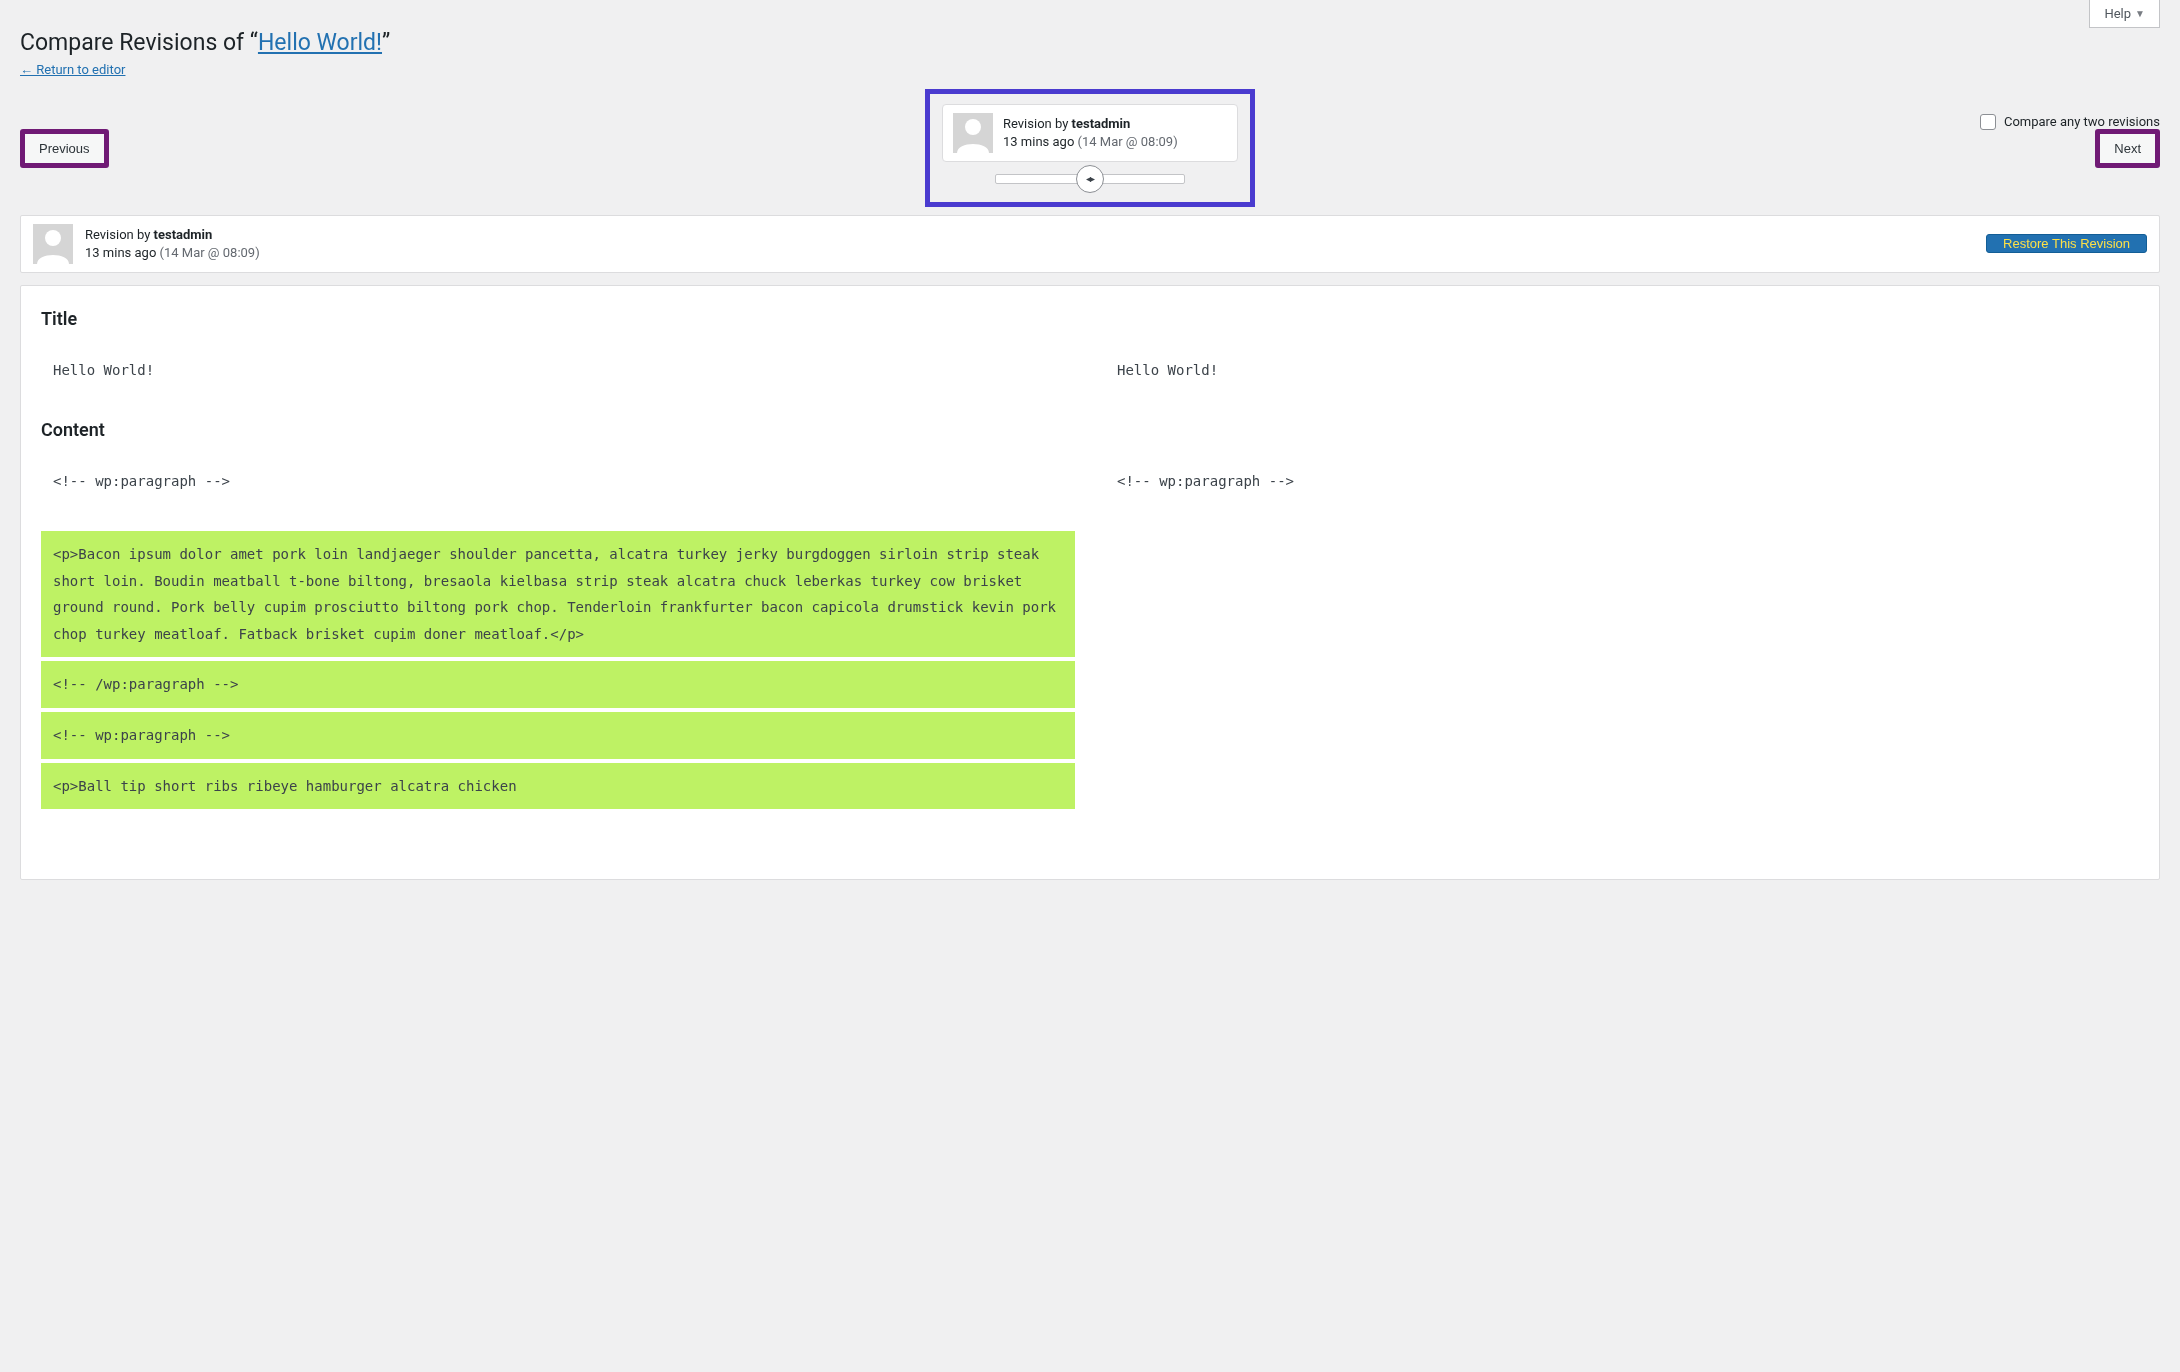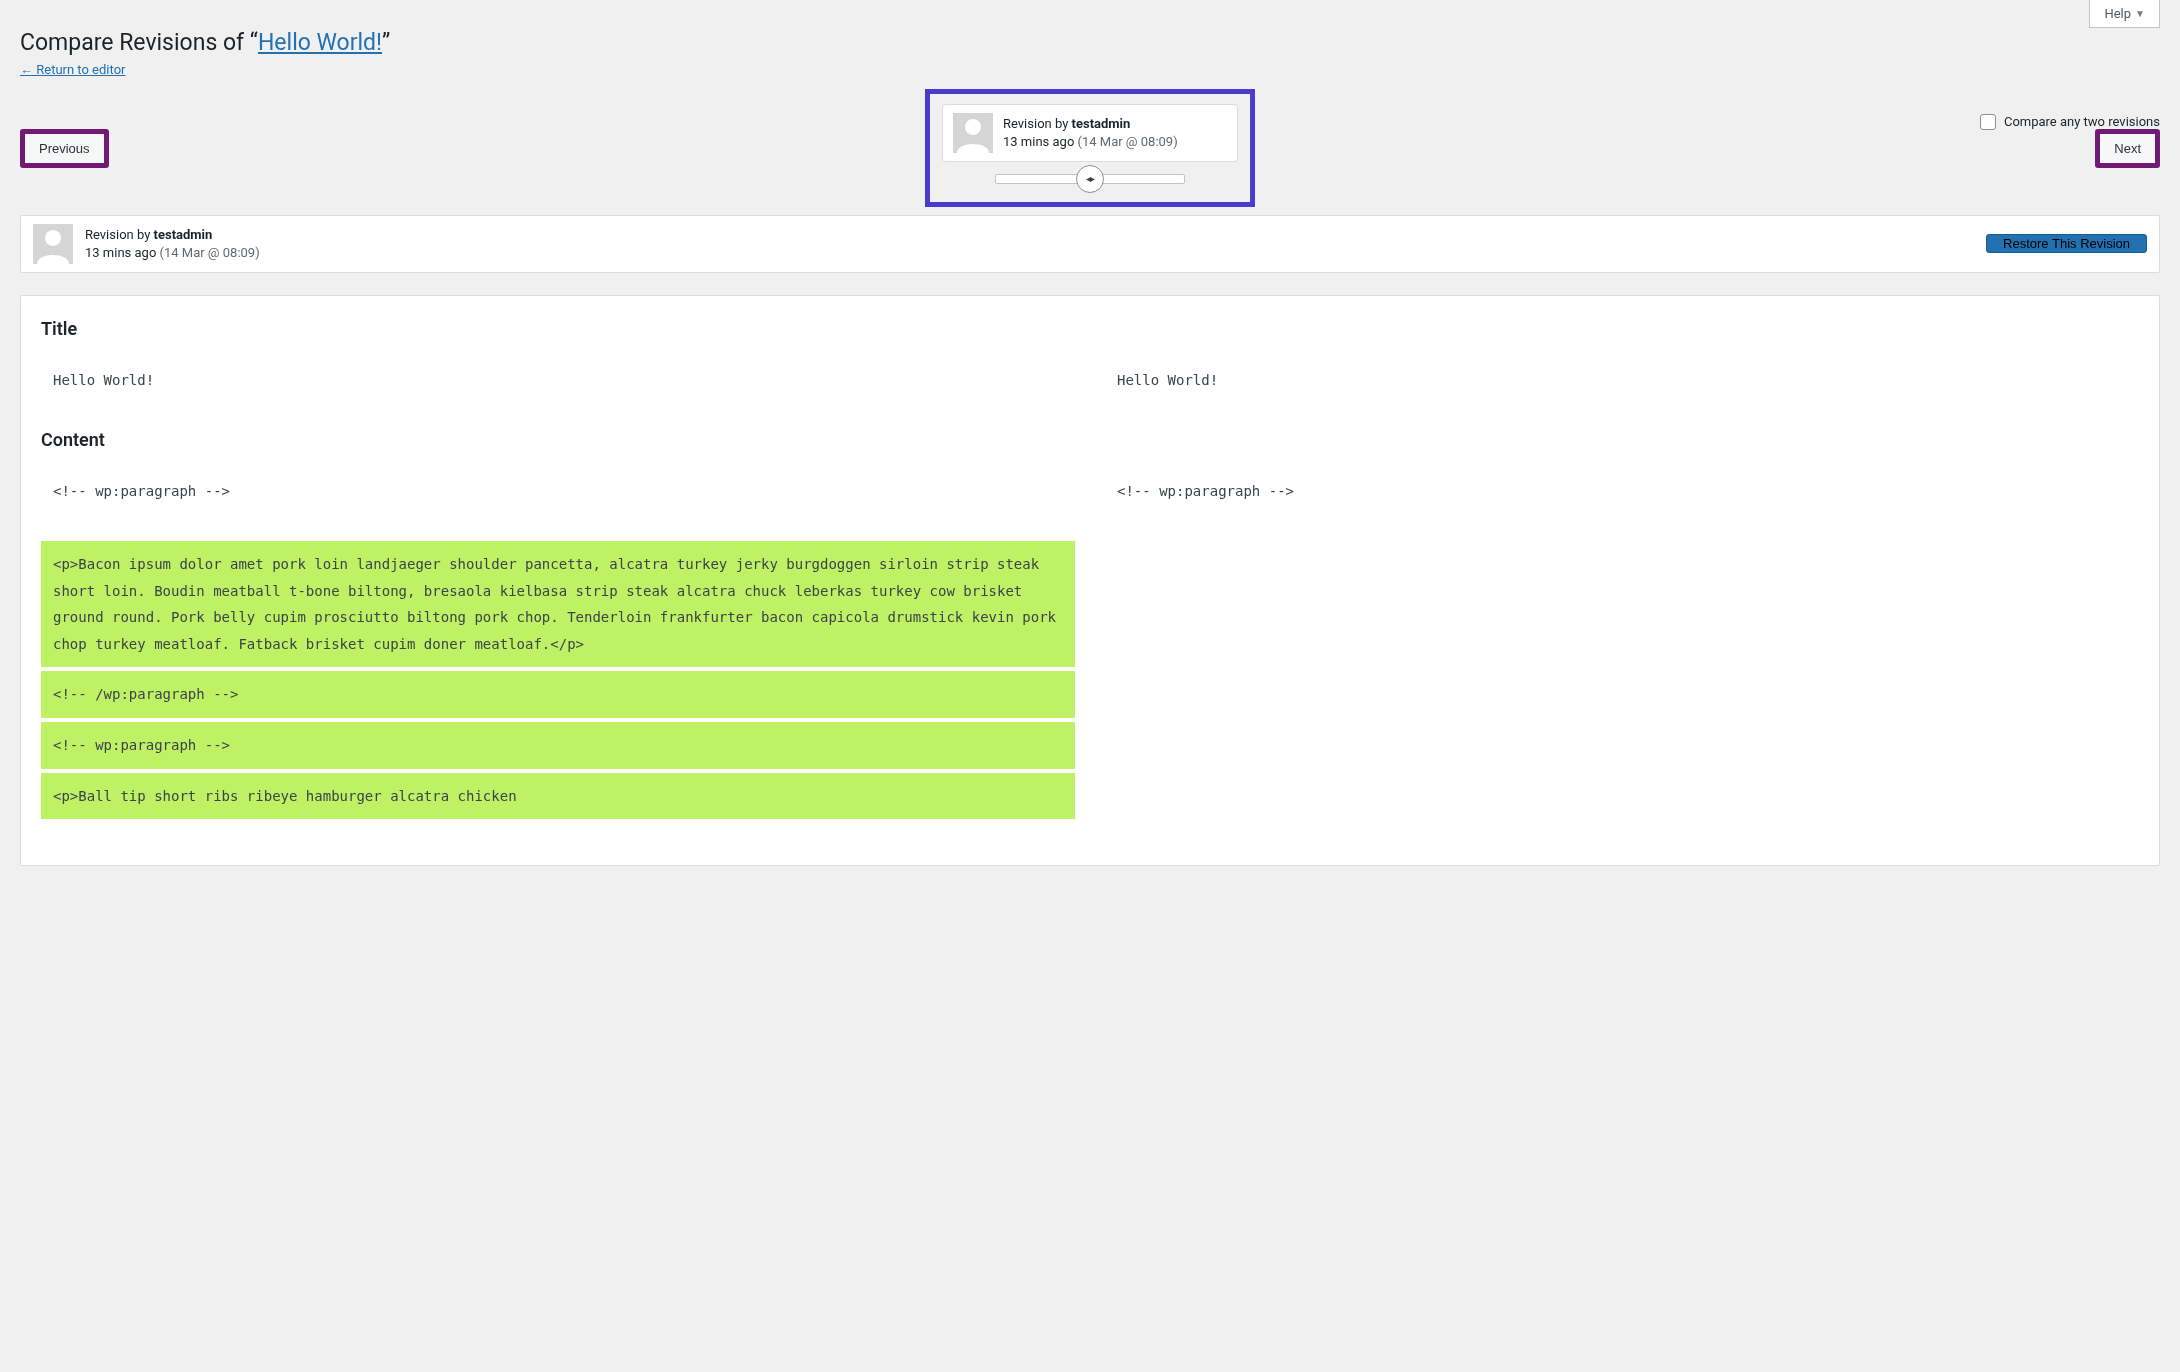--- a/index.html
+++ b/index.html
@@ -151,7 +151,7 @@
   .restore-btn {
     background: #2271b1;
     border: 1px solid #135e96;
-    color: #000000;
+    color: #fde047;
     padding: 1px 16px;
     font-size: 13px;
     border-radius: 3px;

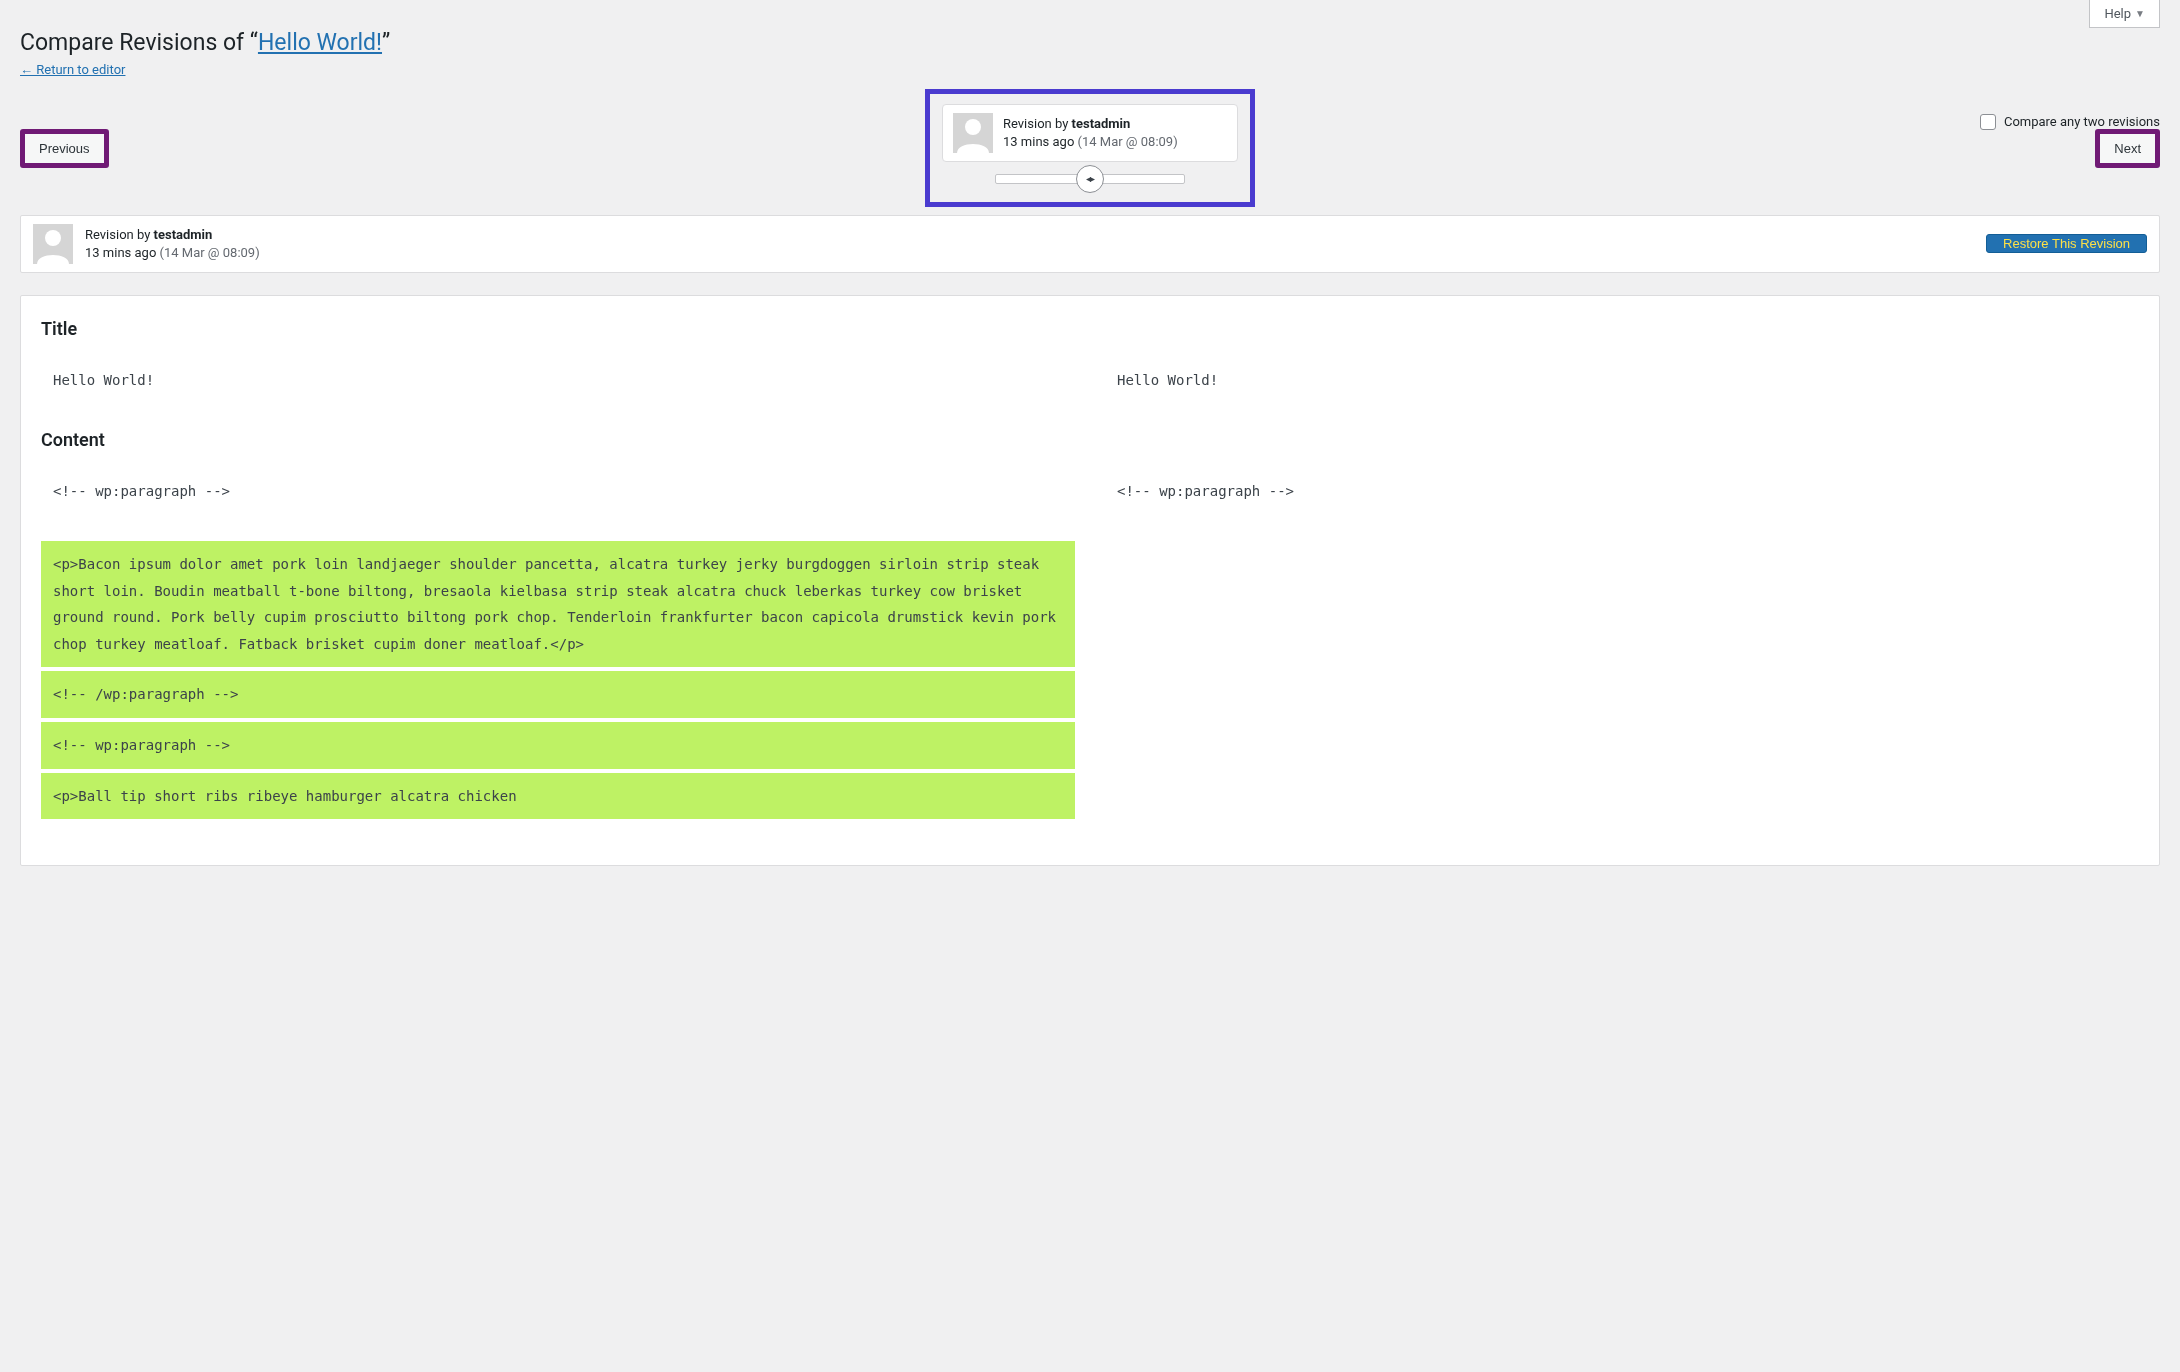--- a/index.html
+++ b/index.html
@@ -161,8 +161,8 @@
     background: #fff;
     border: 1px solid #dcdcde;
     border-radius: 2px;
-    margin-top: 22px;
-    padding: 22px 20px 16px 20px;
+    margin-top: 12px;
+    padding: 22px 20px 40px 20px;
   }
   .diff-panel h3 {
     font-size: 18px;

